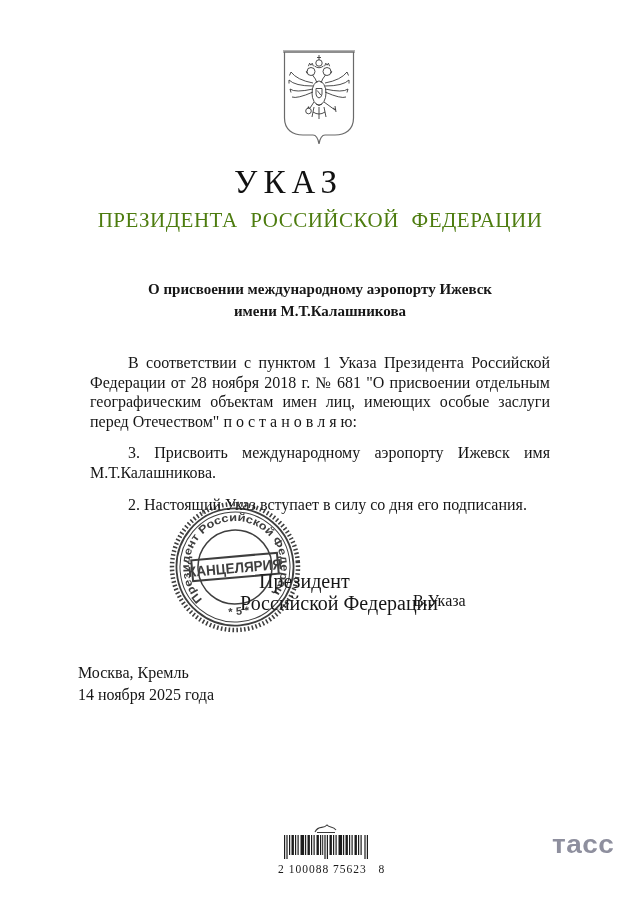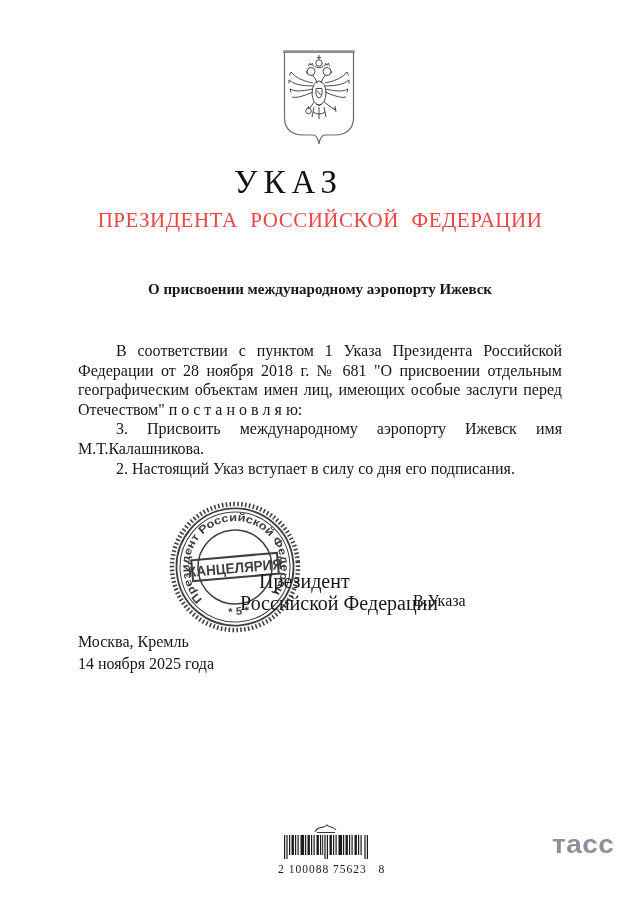--- a/index.html
+++ b/index.html
@@ -12,7 +12,7 @@
   .title{left:0;top:164px;width:577px;text-align:center;font-size:33px;
          letter-spacing:6px;color:#111;}
   .org-line{left:0;top:208px;width:640px;text-align:center;font-size:21px;
-            letter-spacing:0.5px;word-spacing:7px;color:#ef4444;}
+            letter-spacing:0.5px;word-spacing:7px;color:#4d7c0f;}
 
   .subject{left:0;top:278px;width:640px;text-align:center;font-weight:bold;
            font-size:15px;line-height:22px;}

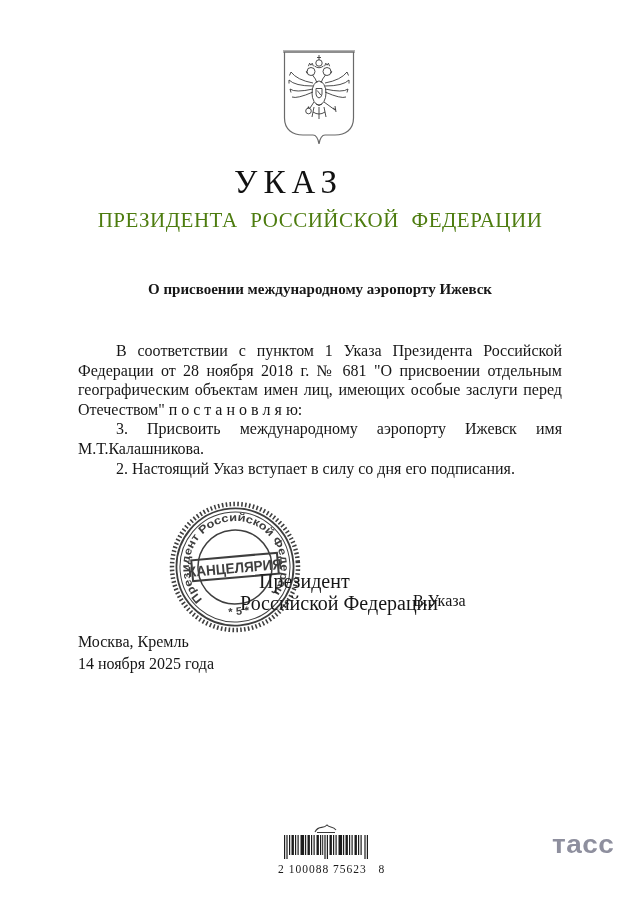--- a/index.html
+++ b/index.html
@@ -88,6 +88,7 @@
 
   <div class="abs subject">
     <div>О присвоении международному аэропорту Ижевск</div>
+    <div>имени М.Т.Калашникова</div>
   </div>
 
   <div class="abs body-text">

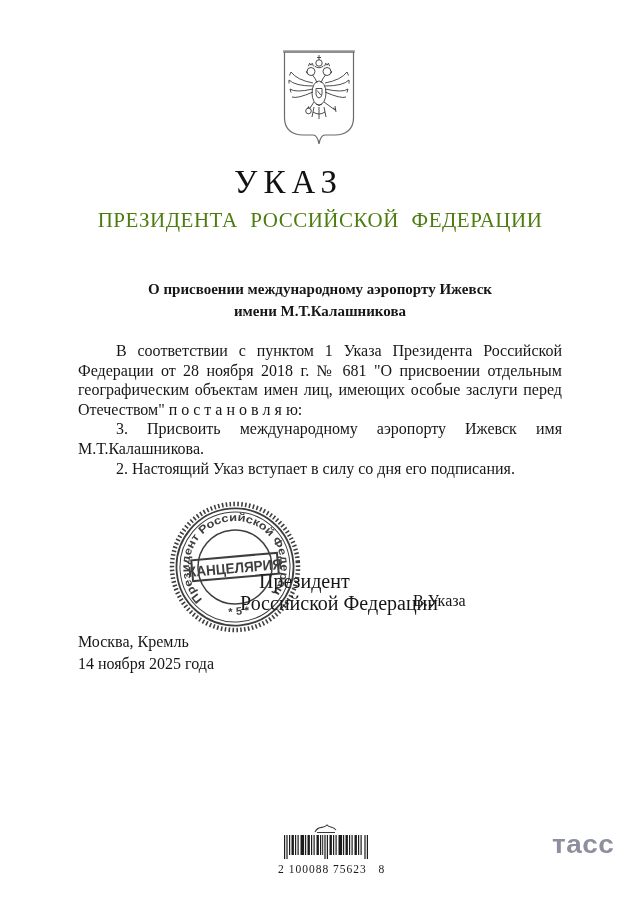--- a/index.html
+++ b/index.html
@@ -19,7 +19,7 @@
 
   .body-text{left:78px;top:341px;width:484px;font-size:16px;line-height:19.6px;
              text-align:justify;}
-  .body-text p{margin:0;text-indent:38px;}
+  .body-text p{margin:12px;text-indent:38px;}
 
   .stamp{left:165px;top:497px;width:140px;height:140px;opacity:0.88;}
 

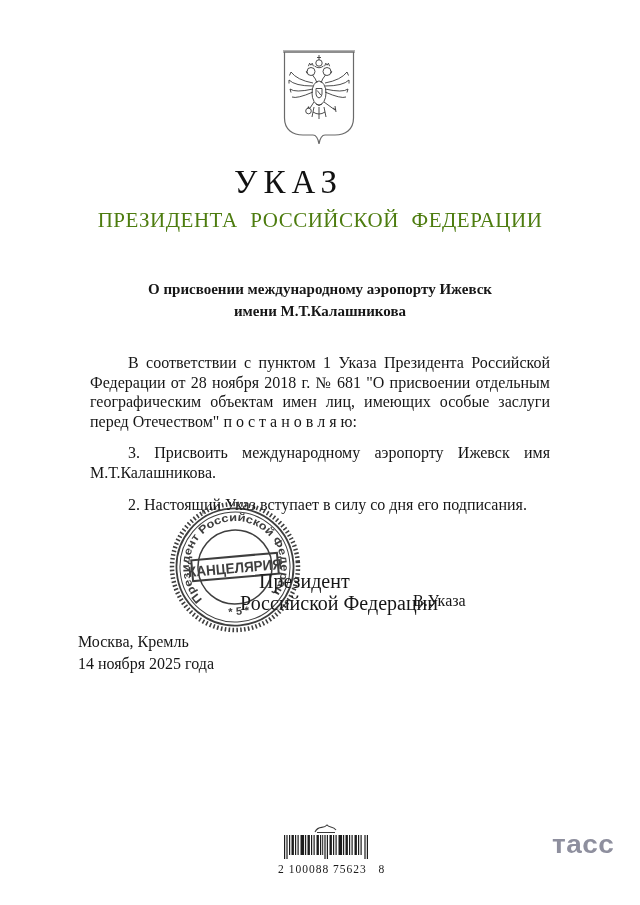--- a/index.html
+++ b/index.html
@@ -27,7 +27,7 @@
   .sig-l1{padding-left:19px;}
   .sig-name{left:413px;top:592px;font-size:16px;}
 
-  .date-block{left:78px;top:631px;font-size:16px;line-height:21.5px;}
+  .date-block{left:78px;top:662px;font-size:16px;line-height:21.5px;}
 
   .barcode-wrap{left:278px;top:822px;width:96px;text-align:center;}
   .barcode-mark{display:block;margin:0 auto 1px auto;}

